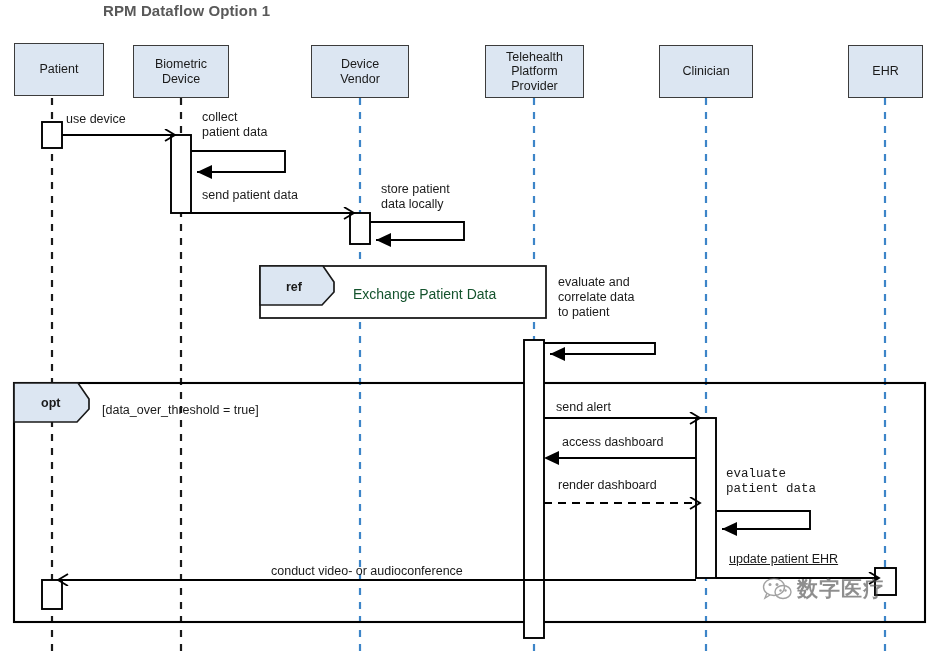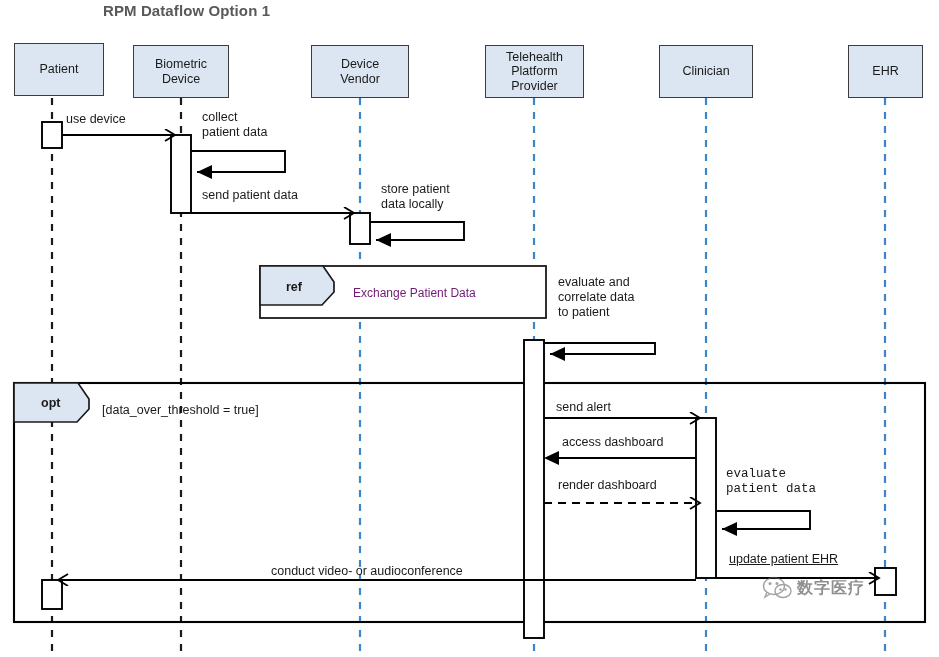--- a/index.html
+++ b/index.html
@@ -67,8 +67,8 @@
   }
   .ref-title {
     position: absolute;
-    font-size: 12px;
-    color: #701a75;
+    font-size: 14px;
+    color: #14532d;
     white-space: nowrap;
   }
   .watermark {

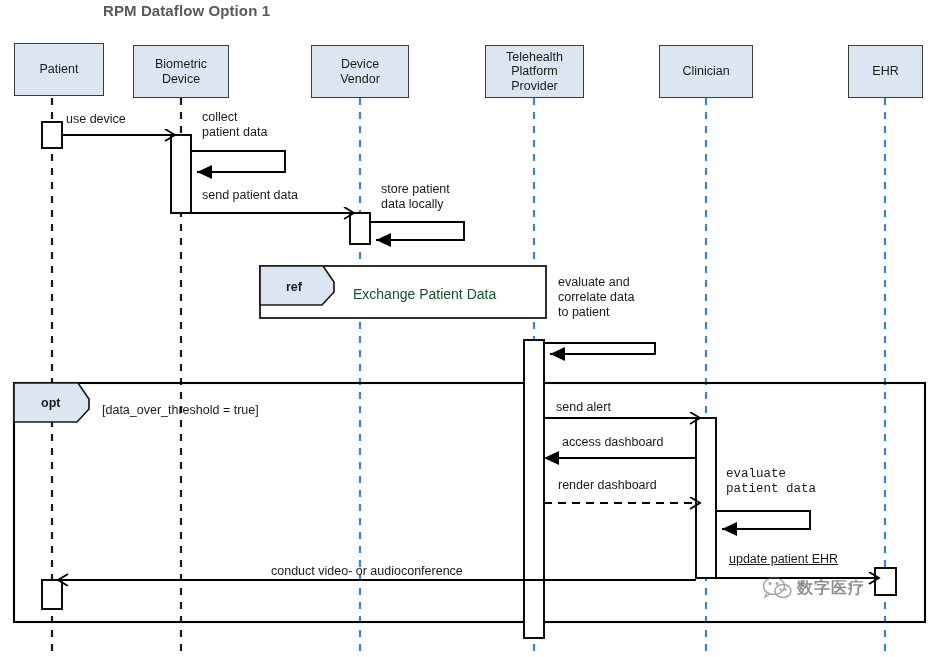--- a/index.html
+++ b/index.html
@@ -83,7 +83,7 @@
   }
   .watermark .wm-text {
     font-family: "DejaVu Sans", sans-serif;
-    font-size: 16px;
+    font-size: 21px;
     color: #4a4a4a;
     letter-spacing: 1px;
     font-weight: bold;

